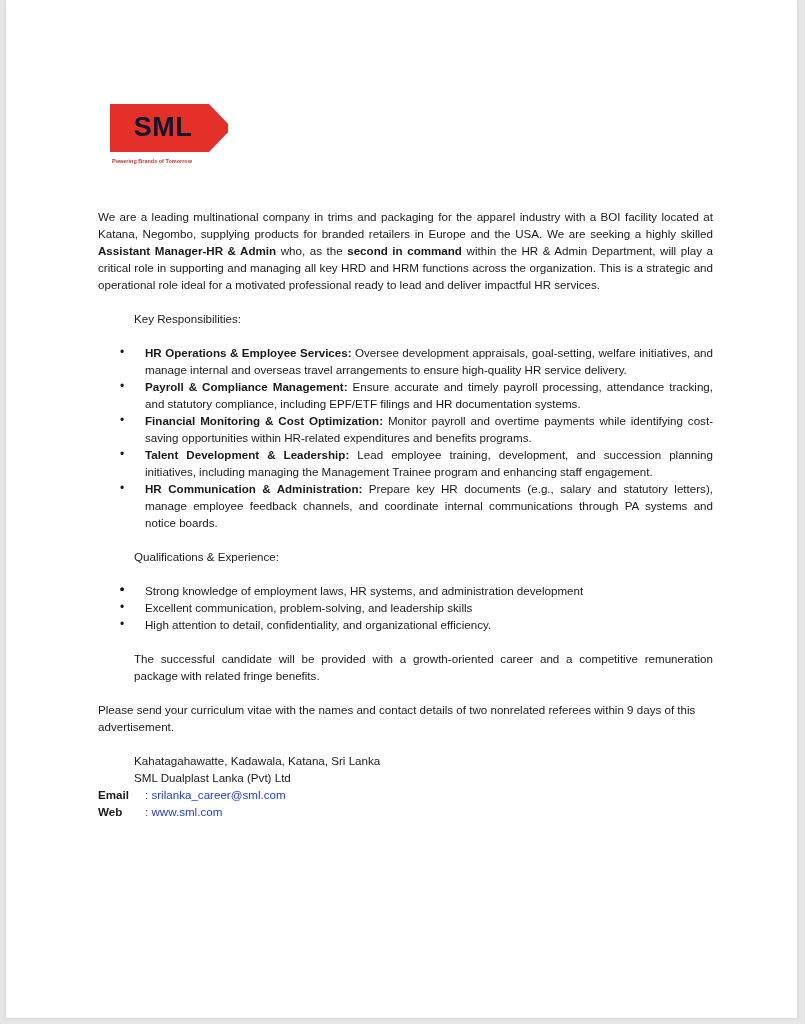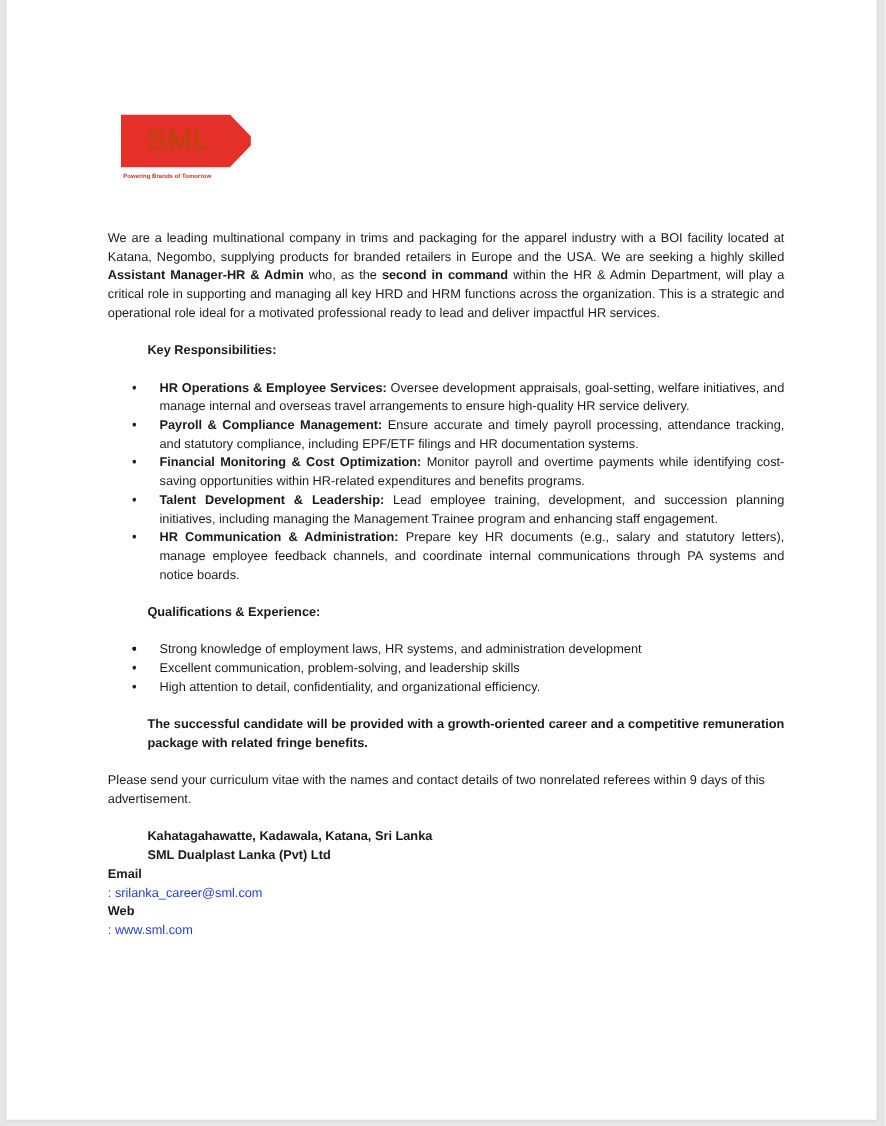--- a/index.html
+++ b/index.html
@@ -18,7 +18,7 @@
   .logo svg { display: block; }
   .logo-text {
     position: absolute; left: 0; top: 8px; width: 106px; text-align: center;
-    color: #c2410c; font-weight: bold; font-size: 27px; letter-spacing: 0.5px;
+    color: #0f172a; font-weight: bold; font-size: 27px; letter-spacing: 0.5px;
     font-family: "Liberation Sans", sans-serif;
   }
   .tagline {

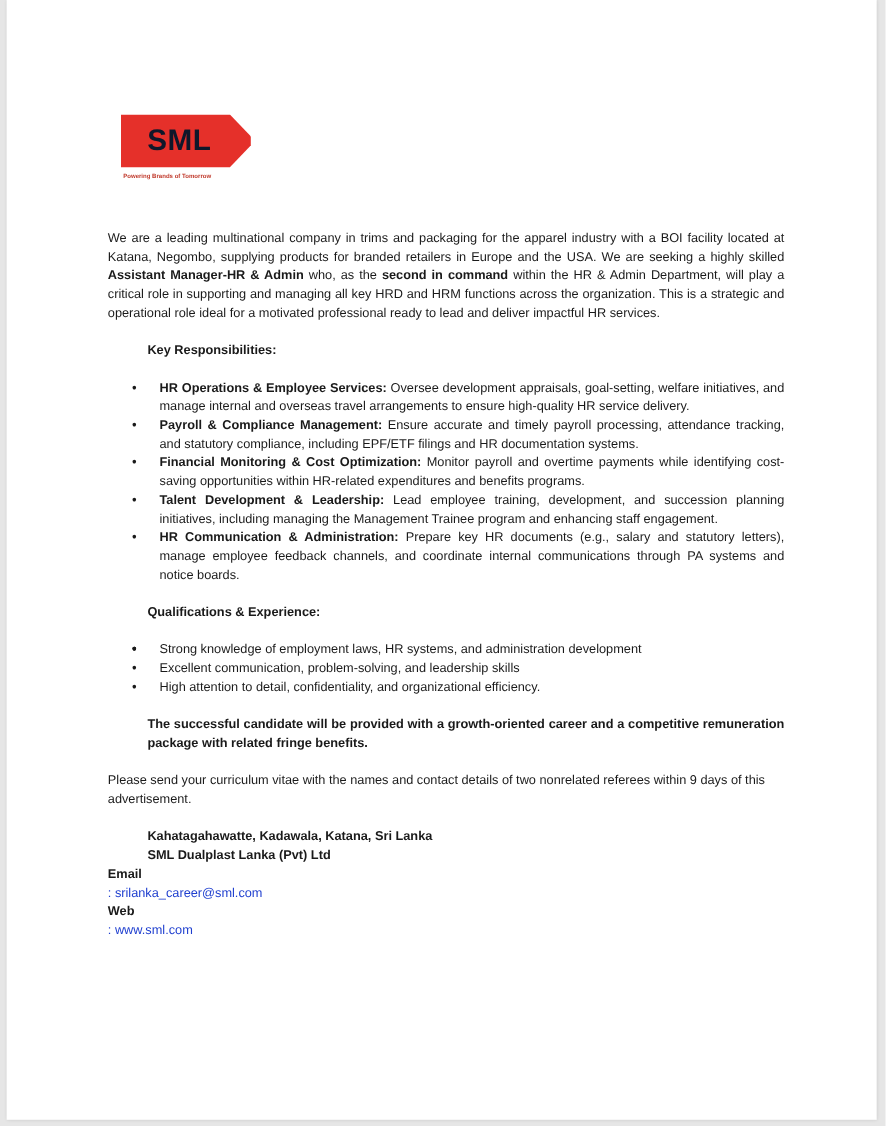--- a/index.html
+++ b/index.html
@@ -31,7 +31,7 @@
   }
   .content p { margin: 0; }
   .justify { text-align: justify; }
-  .heading { font-weight: bold; padding-left: 36px; }
+  .heading { font-weight: normal; padding-left: 36px; }
   ul { margin: 0; padding: 0; list-style: none; }
   ul li { position: relative; padding-left: 47px; }
   ul li .bullet {

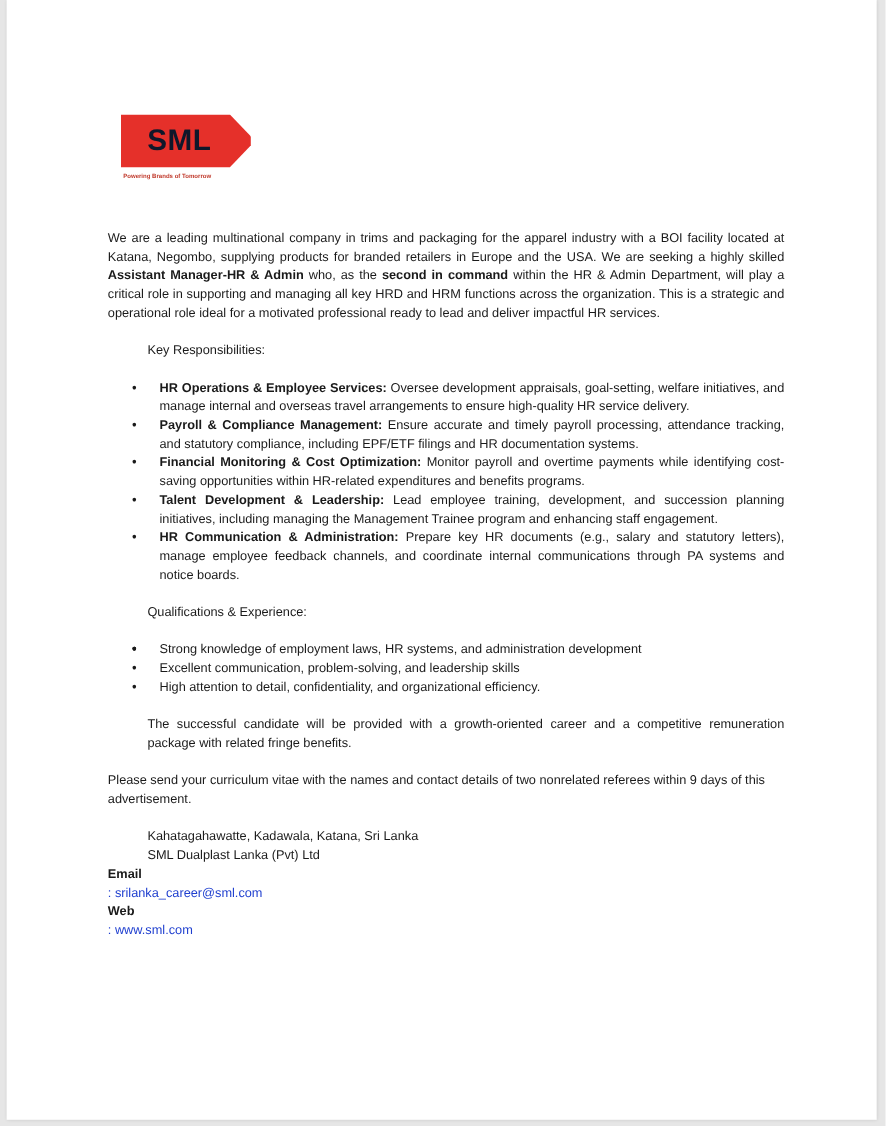--- a/index.html
+++ b/index.html
@@ -40,7 +40,7 @@
   .gap-lg { height: 17px; }
   .gap-md { height: 17px; }
   b { font-weight: bold; margin-top: 16px; }
-  .contact-row { display: flex; flex-direction: column; }
+  .contact-row { display: flex; }
   .contact-label { width: 47px; font-weight: bold; }
   .link { color: #1f3fcf; }
 </style>

